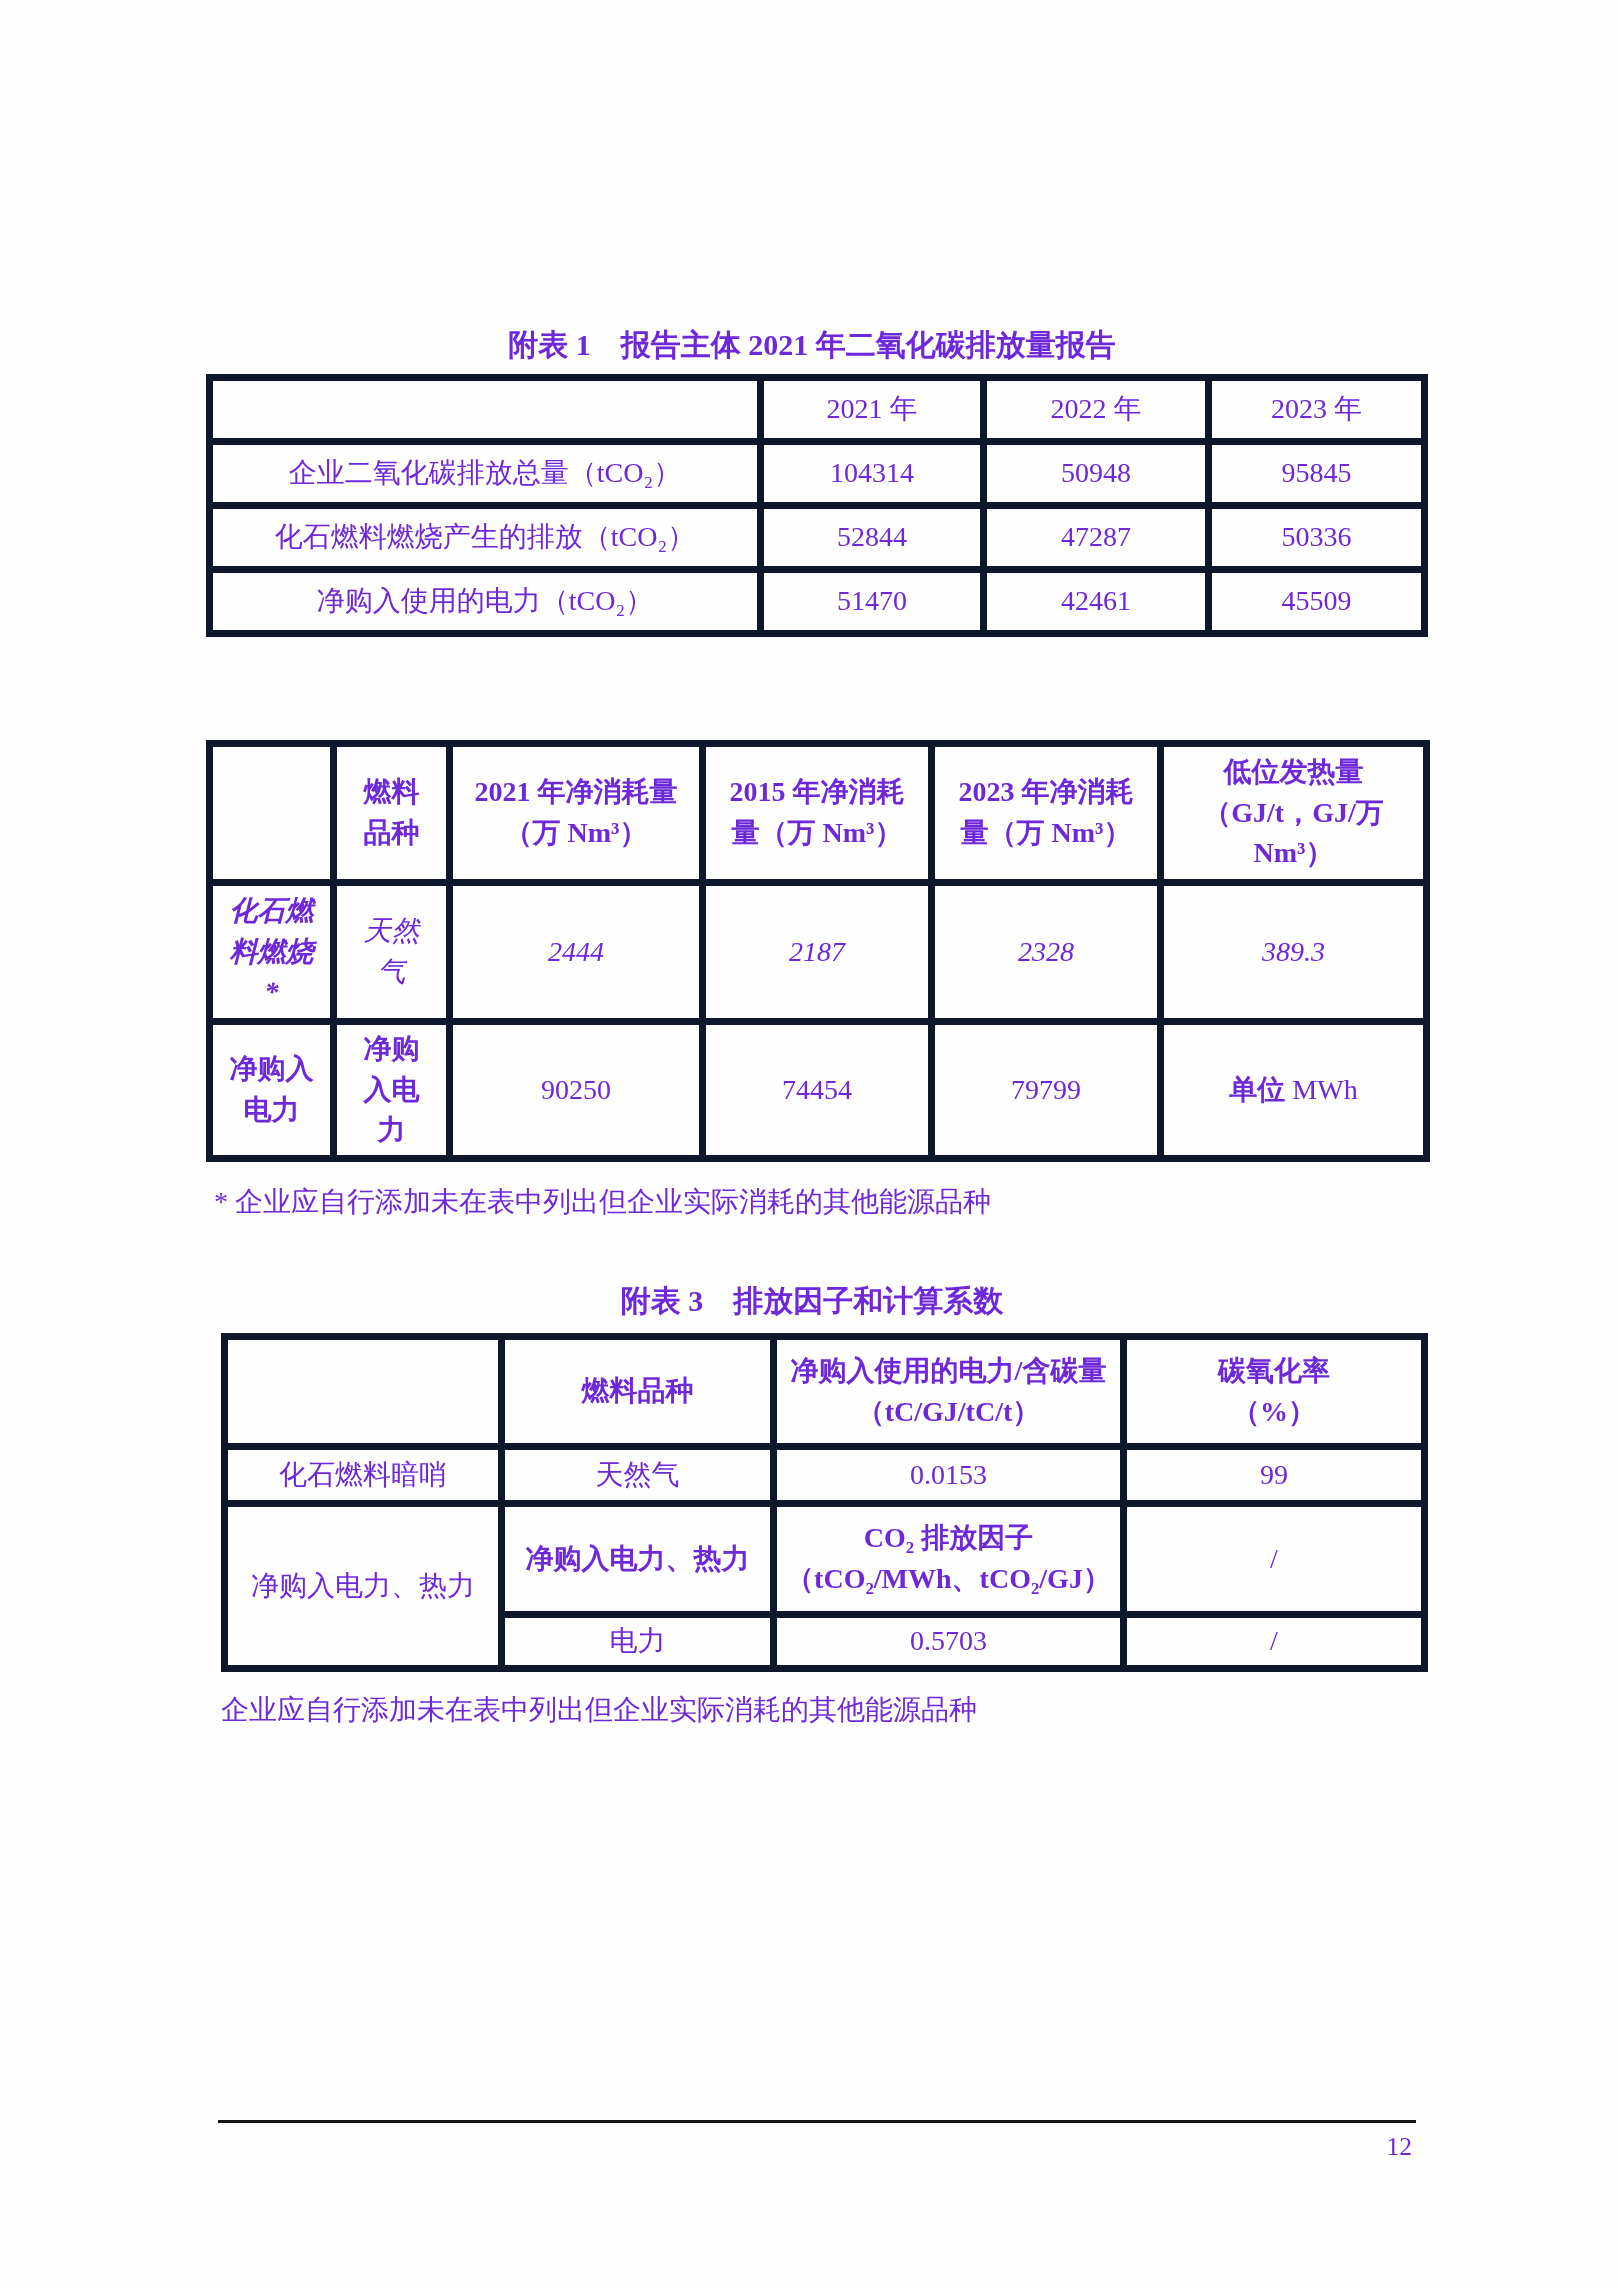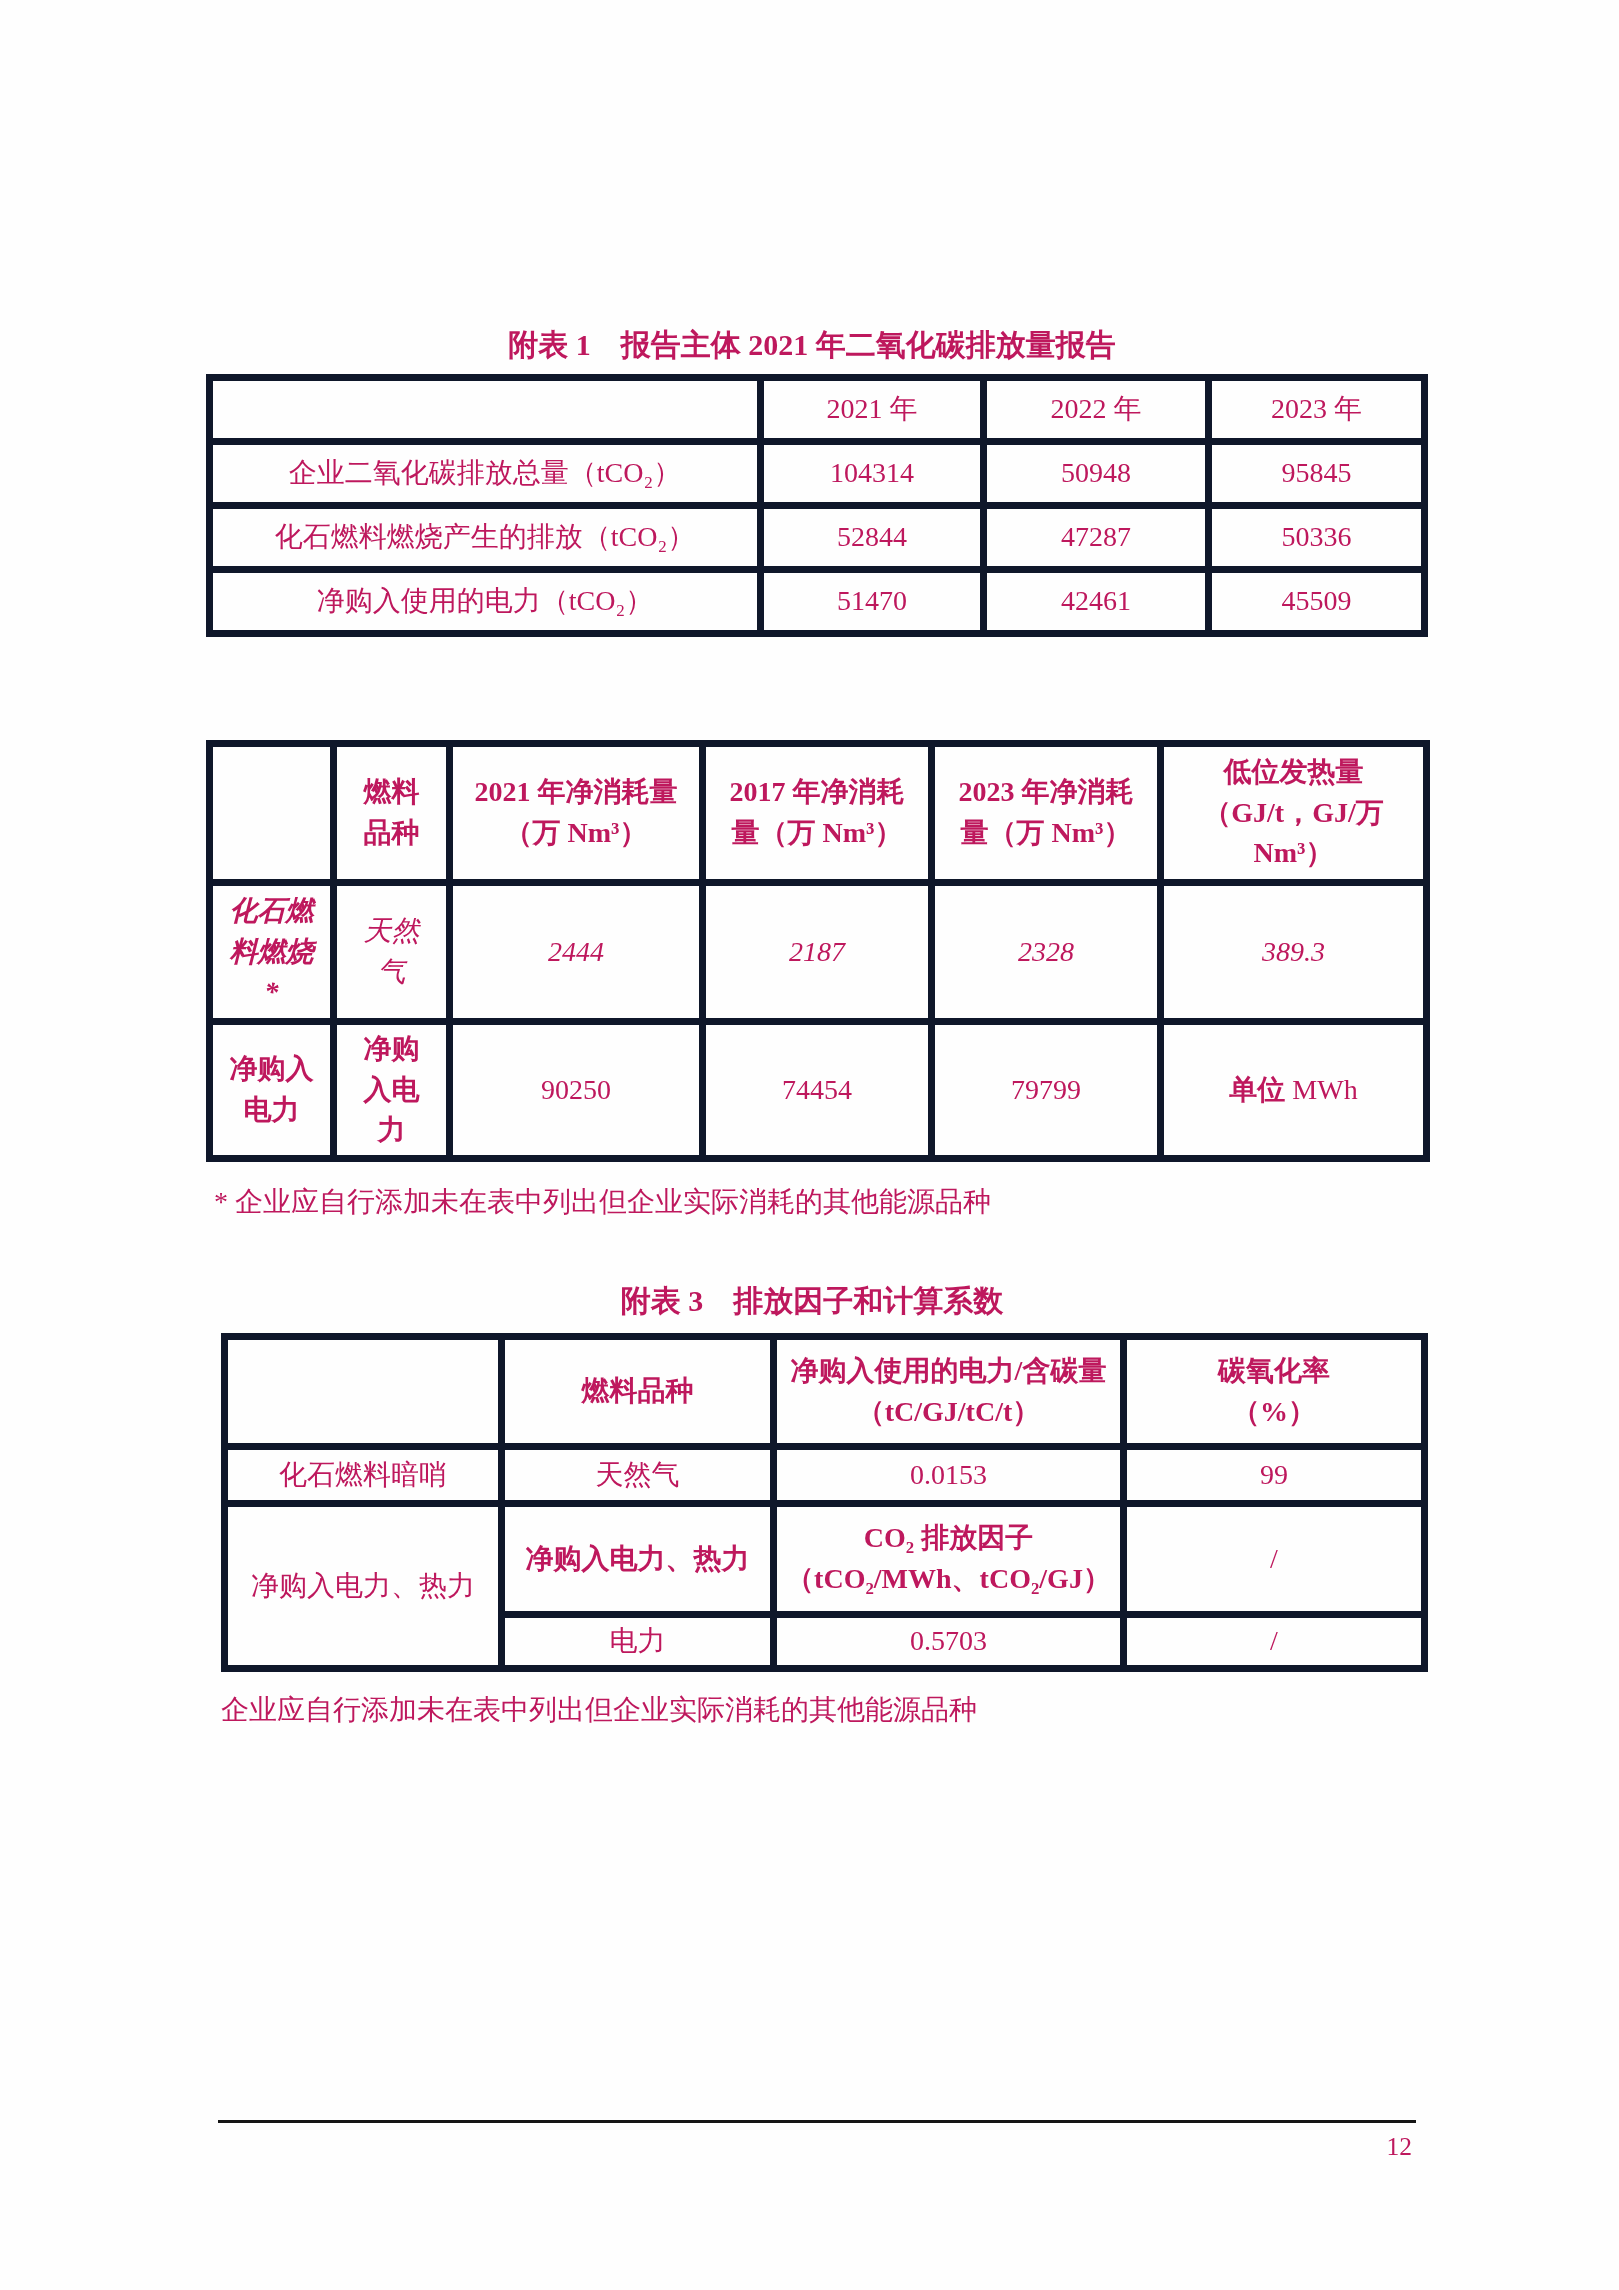--- a/index.html
+++ b/index.html
@@ -9,7 +9,7 @@
     margin: 0 auto;
     background: #fefefe;
     font-family: "Liberation Serif", "DejaVu Serif", serif;
-    color: #be185d;
+    color: #6d28d9;
     overflow: hidden;
   }
   .doc-title {

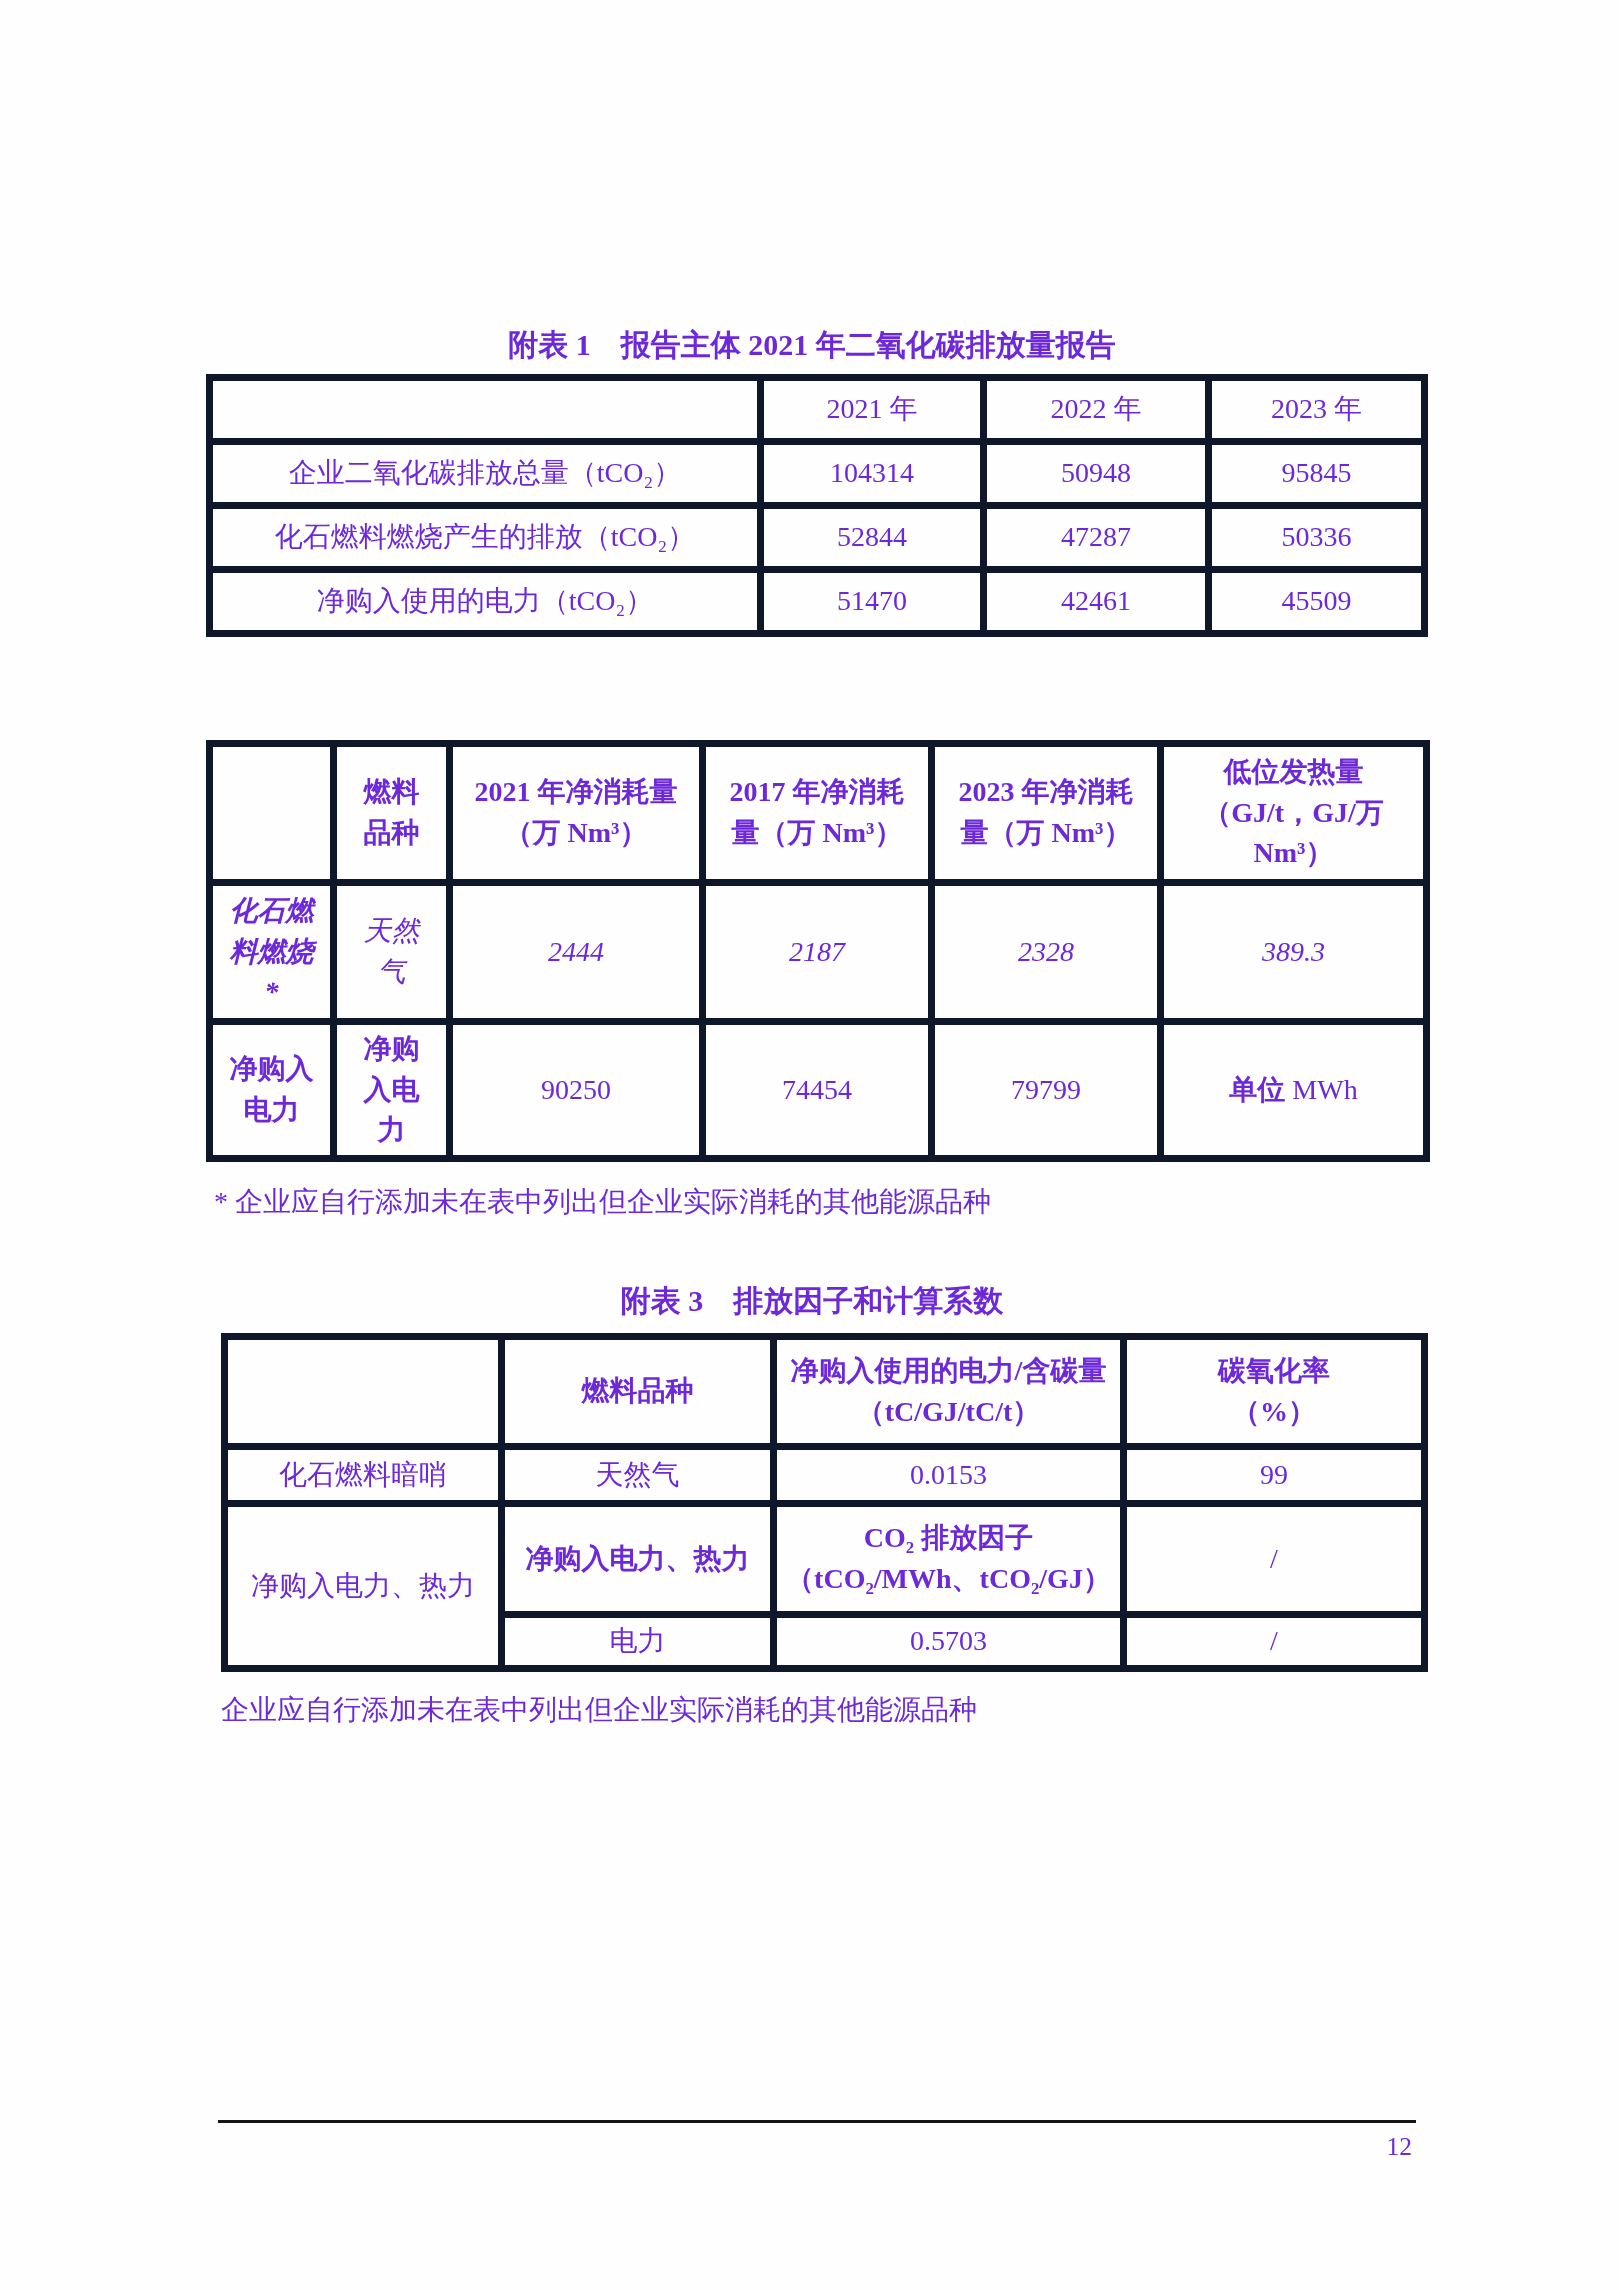--- a/index.html
+++ b/index.html
@@ -139,7 +139,7 @@
 品种</td>
       <td class="b">2021 年净消耗量
 （万 Nm³）</td>
-      <td class="b">2017 年净消耗
+      <td class="b">2015 年净消耗
 量（万 Nm³）</td>
       <td class="b">2023 年净消耗
 量（万 Nm³）</td>

